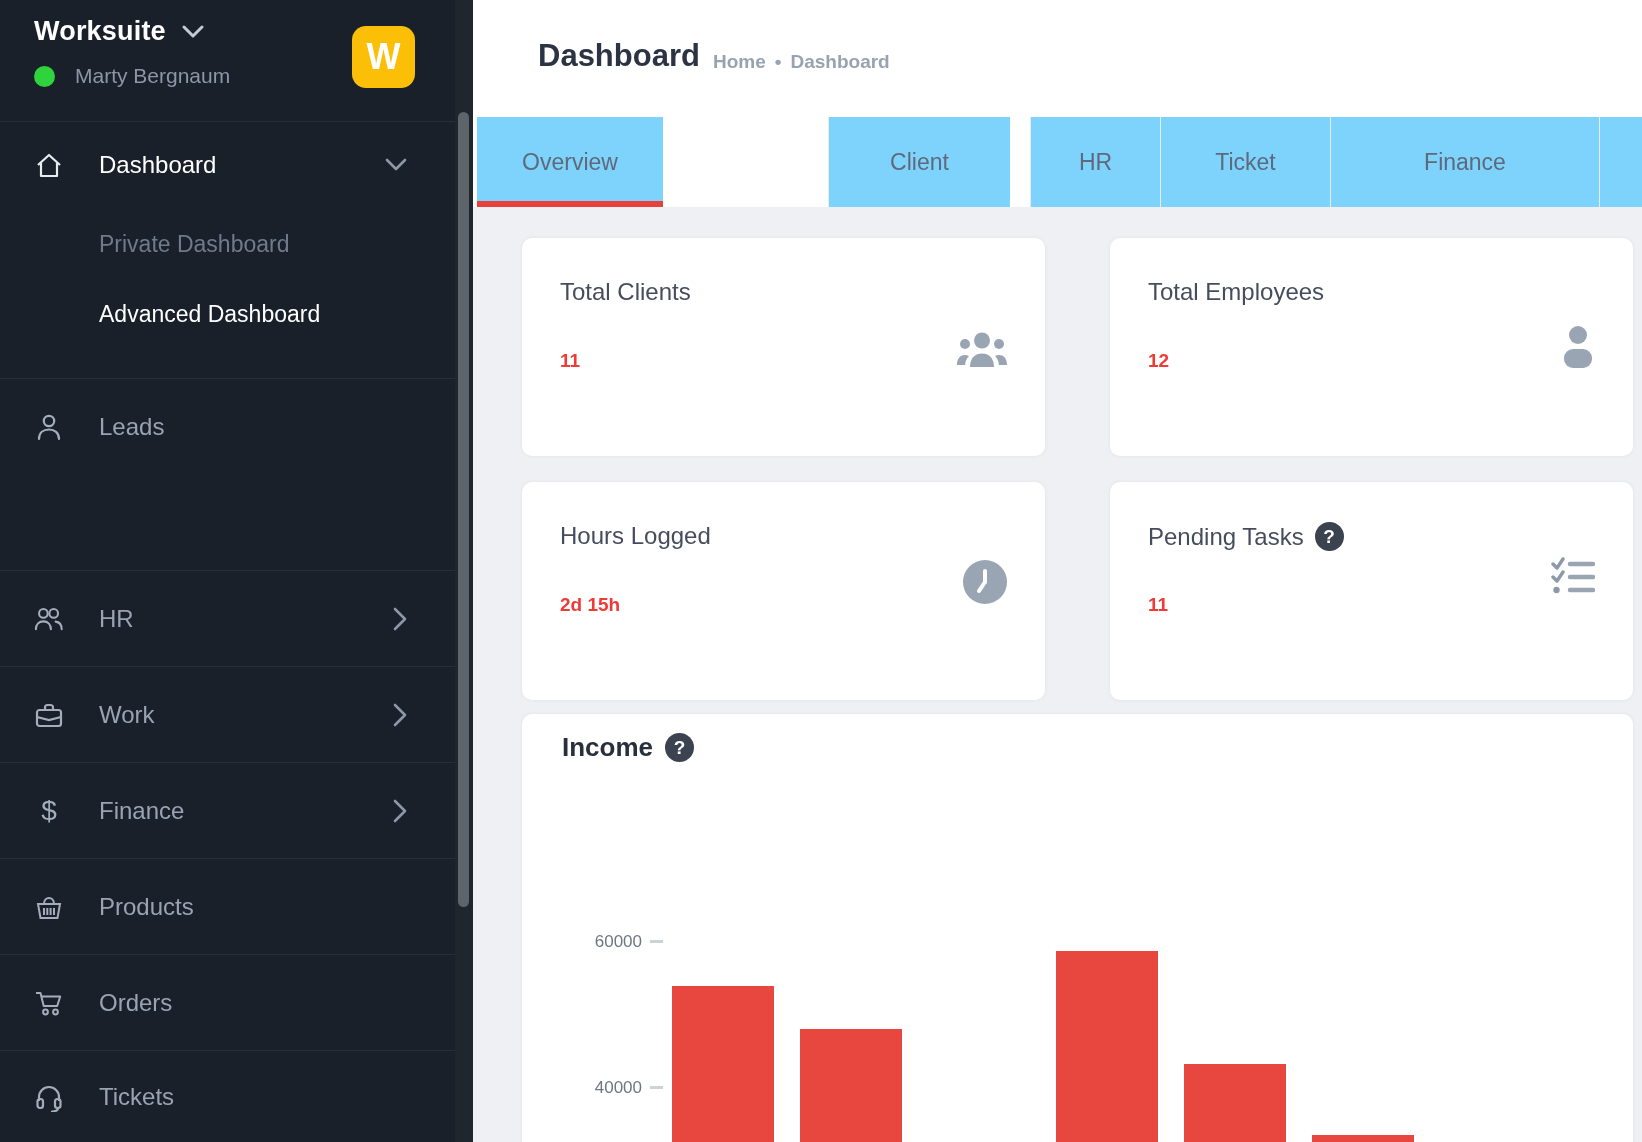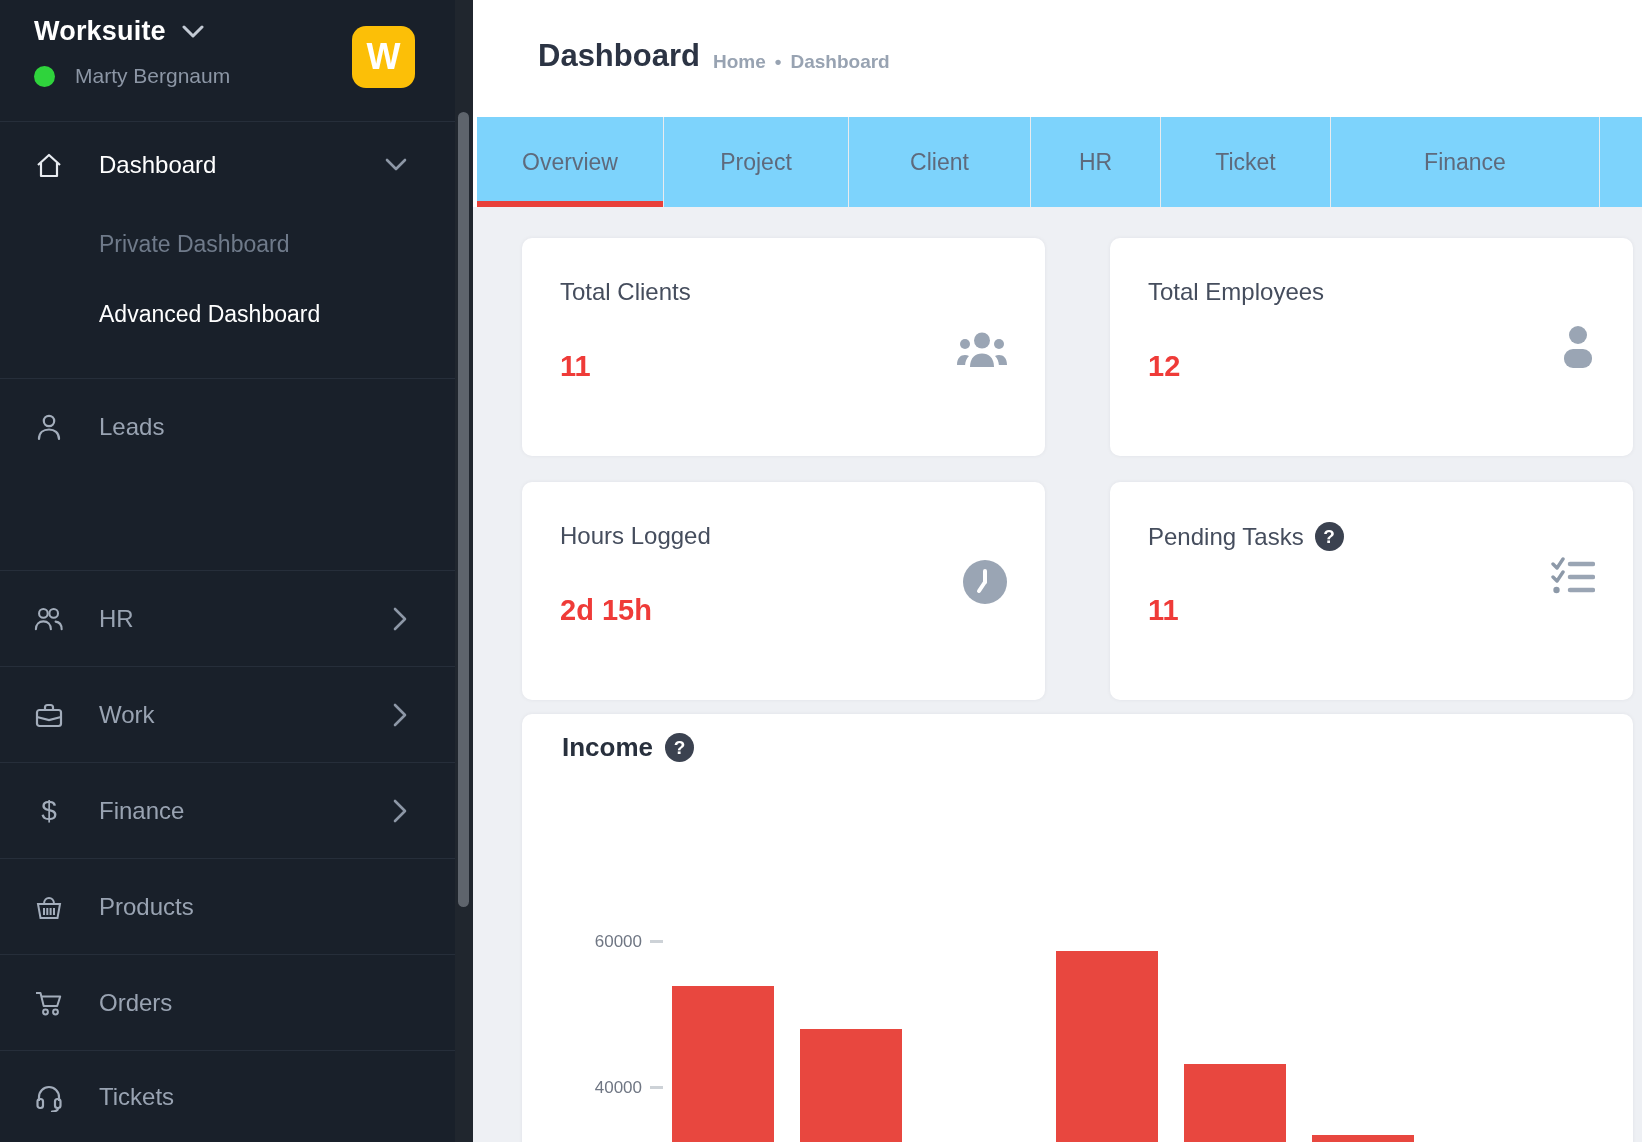--- a/index.html
+++ b/index.html
@@ -211,9 +211,6 @@
       <div class="tab" style="left:4px;width:186px;">
           <span>Overview</span>
         </div>
-      <div class="tab tab-sep" style="left:190px;width:185px;">
-          <span>Project</span>
-        </div>
       <div class="tab tab-sep" style="left:375px;width:182px;">
           <span>Client</span>
         </div>

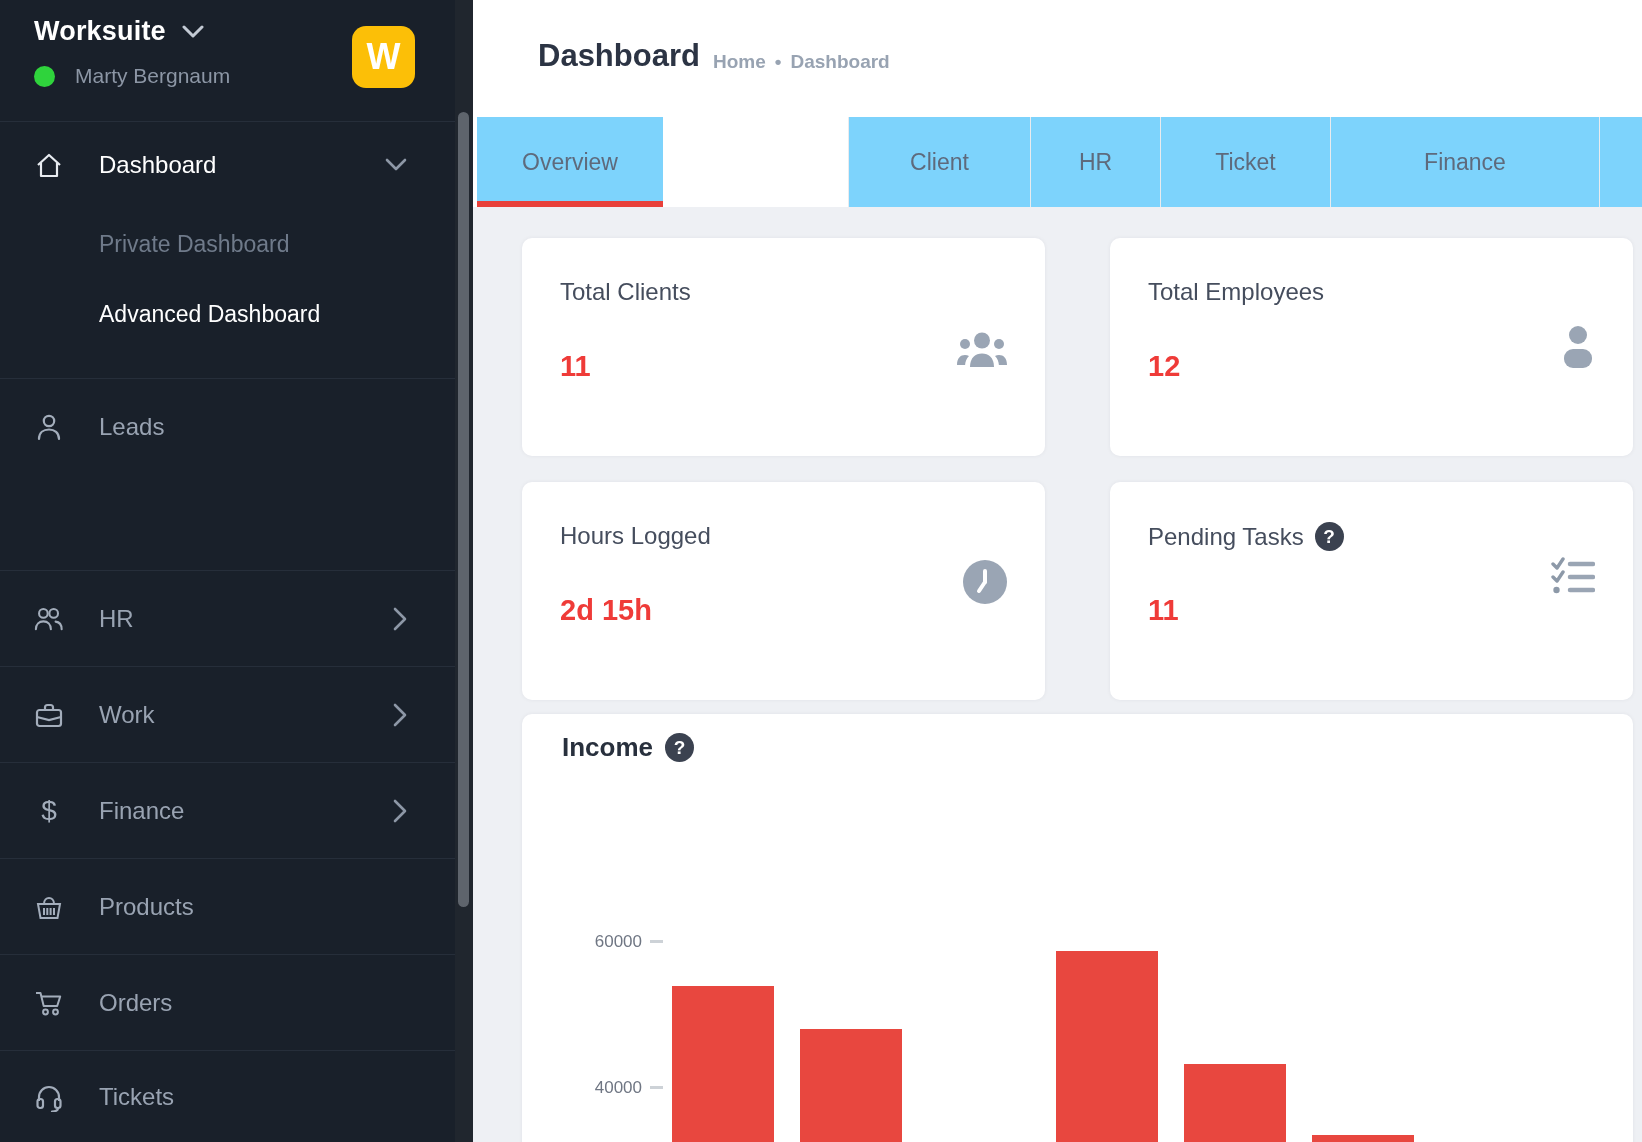--- a/index.html
+++ b/index.html
@@ -211,7 +211,7 @@
       <div class="tab" style="left:4px;width:186px;">
           <span>Overview</span>
         </div>
-      <div class="tab tab-sep" style="left:375px;width:182px;">
+      <div class="tab tab-sep" style="left:355px;width:182px;">
           <span>Client</span>
         </div>
       <div class="tab tab-sep" style="left:557px;width:130px;">

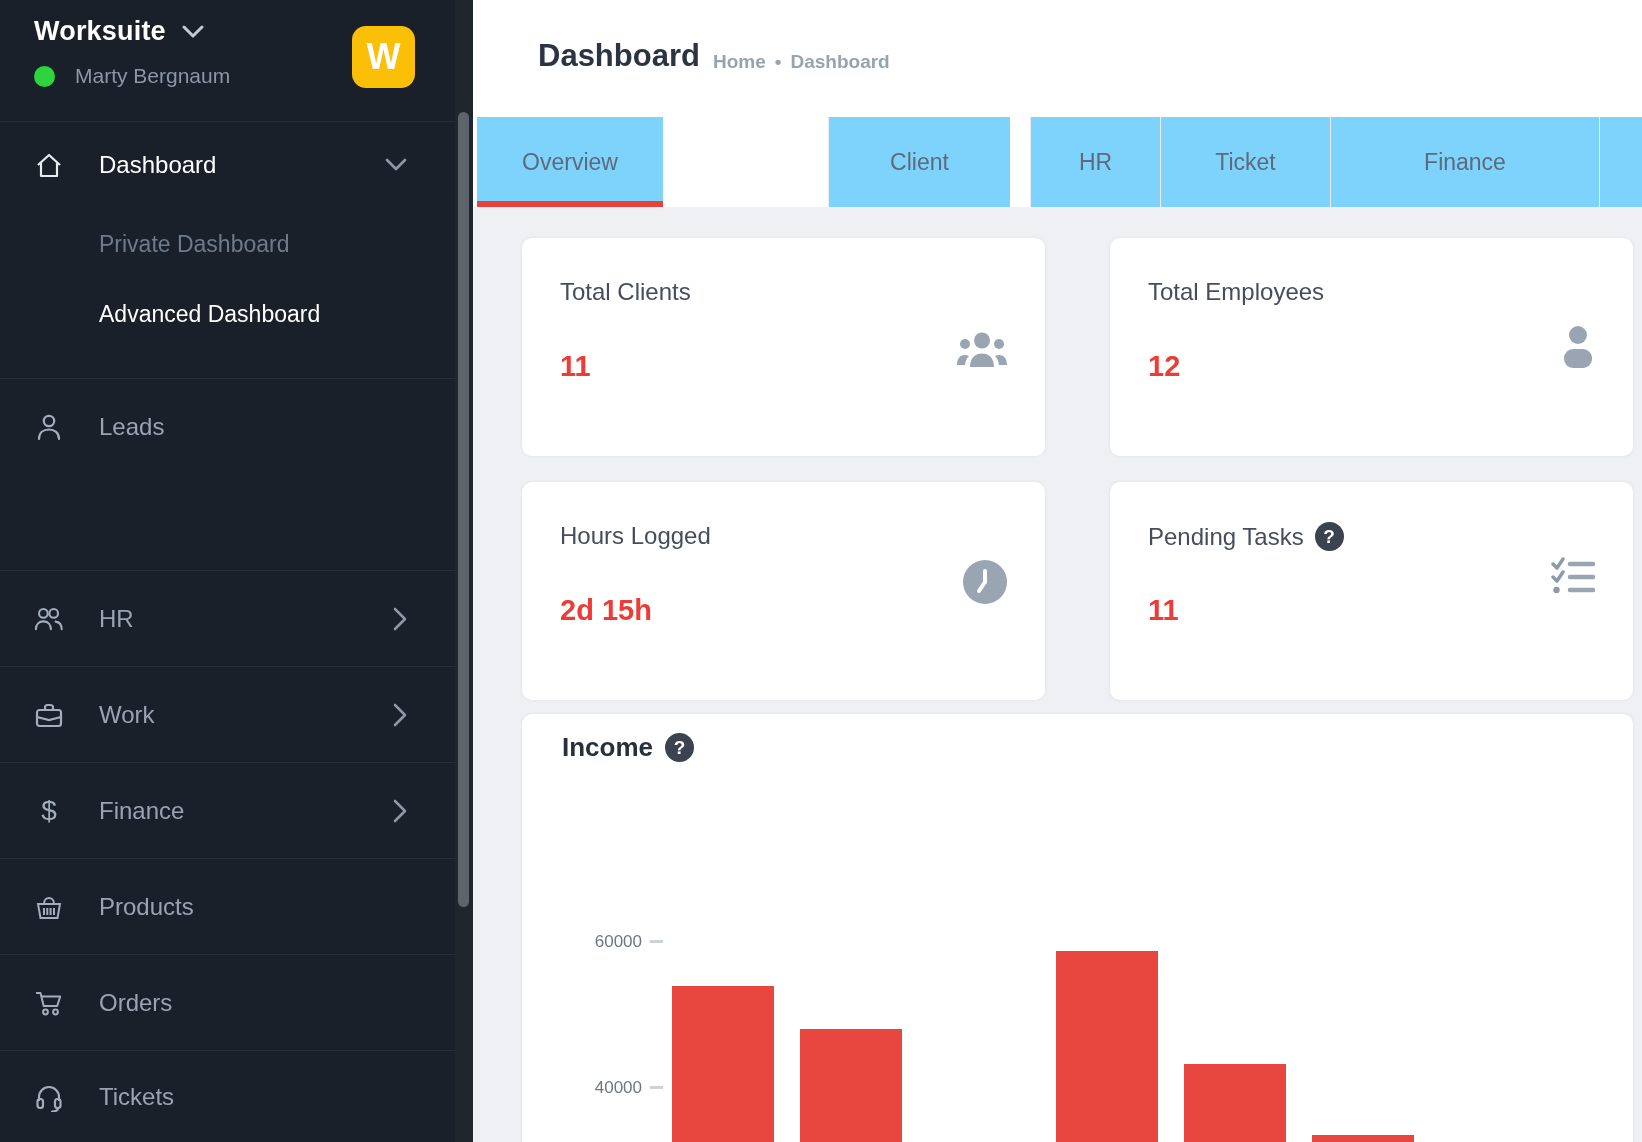--- a/index.html
+++ b/index.html
@@ -43,7 +43,7 @@
   .stat-card{width:523px;height:218px;cursor:pointer;}
   .card-title-row{position:absolute;left:38px;top:40px;display:flex;align-items:center;gap:11px;}
   .card-title{font-size:24px;color:#454d5d;}
-  .card-value{position:absolute;left:38px;top:112px;font-size:29px;font-weight:700;color:#ef3b38;}
+  .card-value{position:absolute;left:38px;top:112px;font-size:19px;font-weight:700;color:#ef3b38;}
   .card-icon{position:absolute;right:38px;color:#9aa5b4;display:flex;}
   .help-badge{width:29px;height:29px;border-radius:50%;background:#3b4250;color:#fff;font-size:19px;font-weight:700;
               display:flex;align-items:center;justify-content:center;cursor:pointer;}

